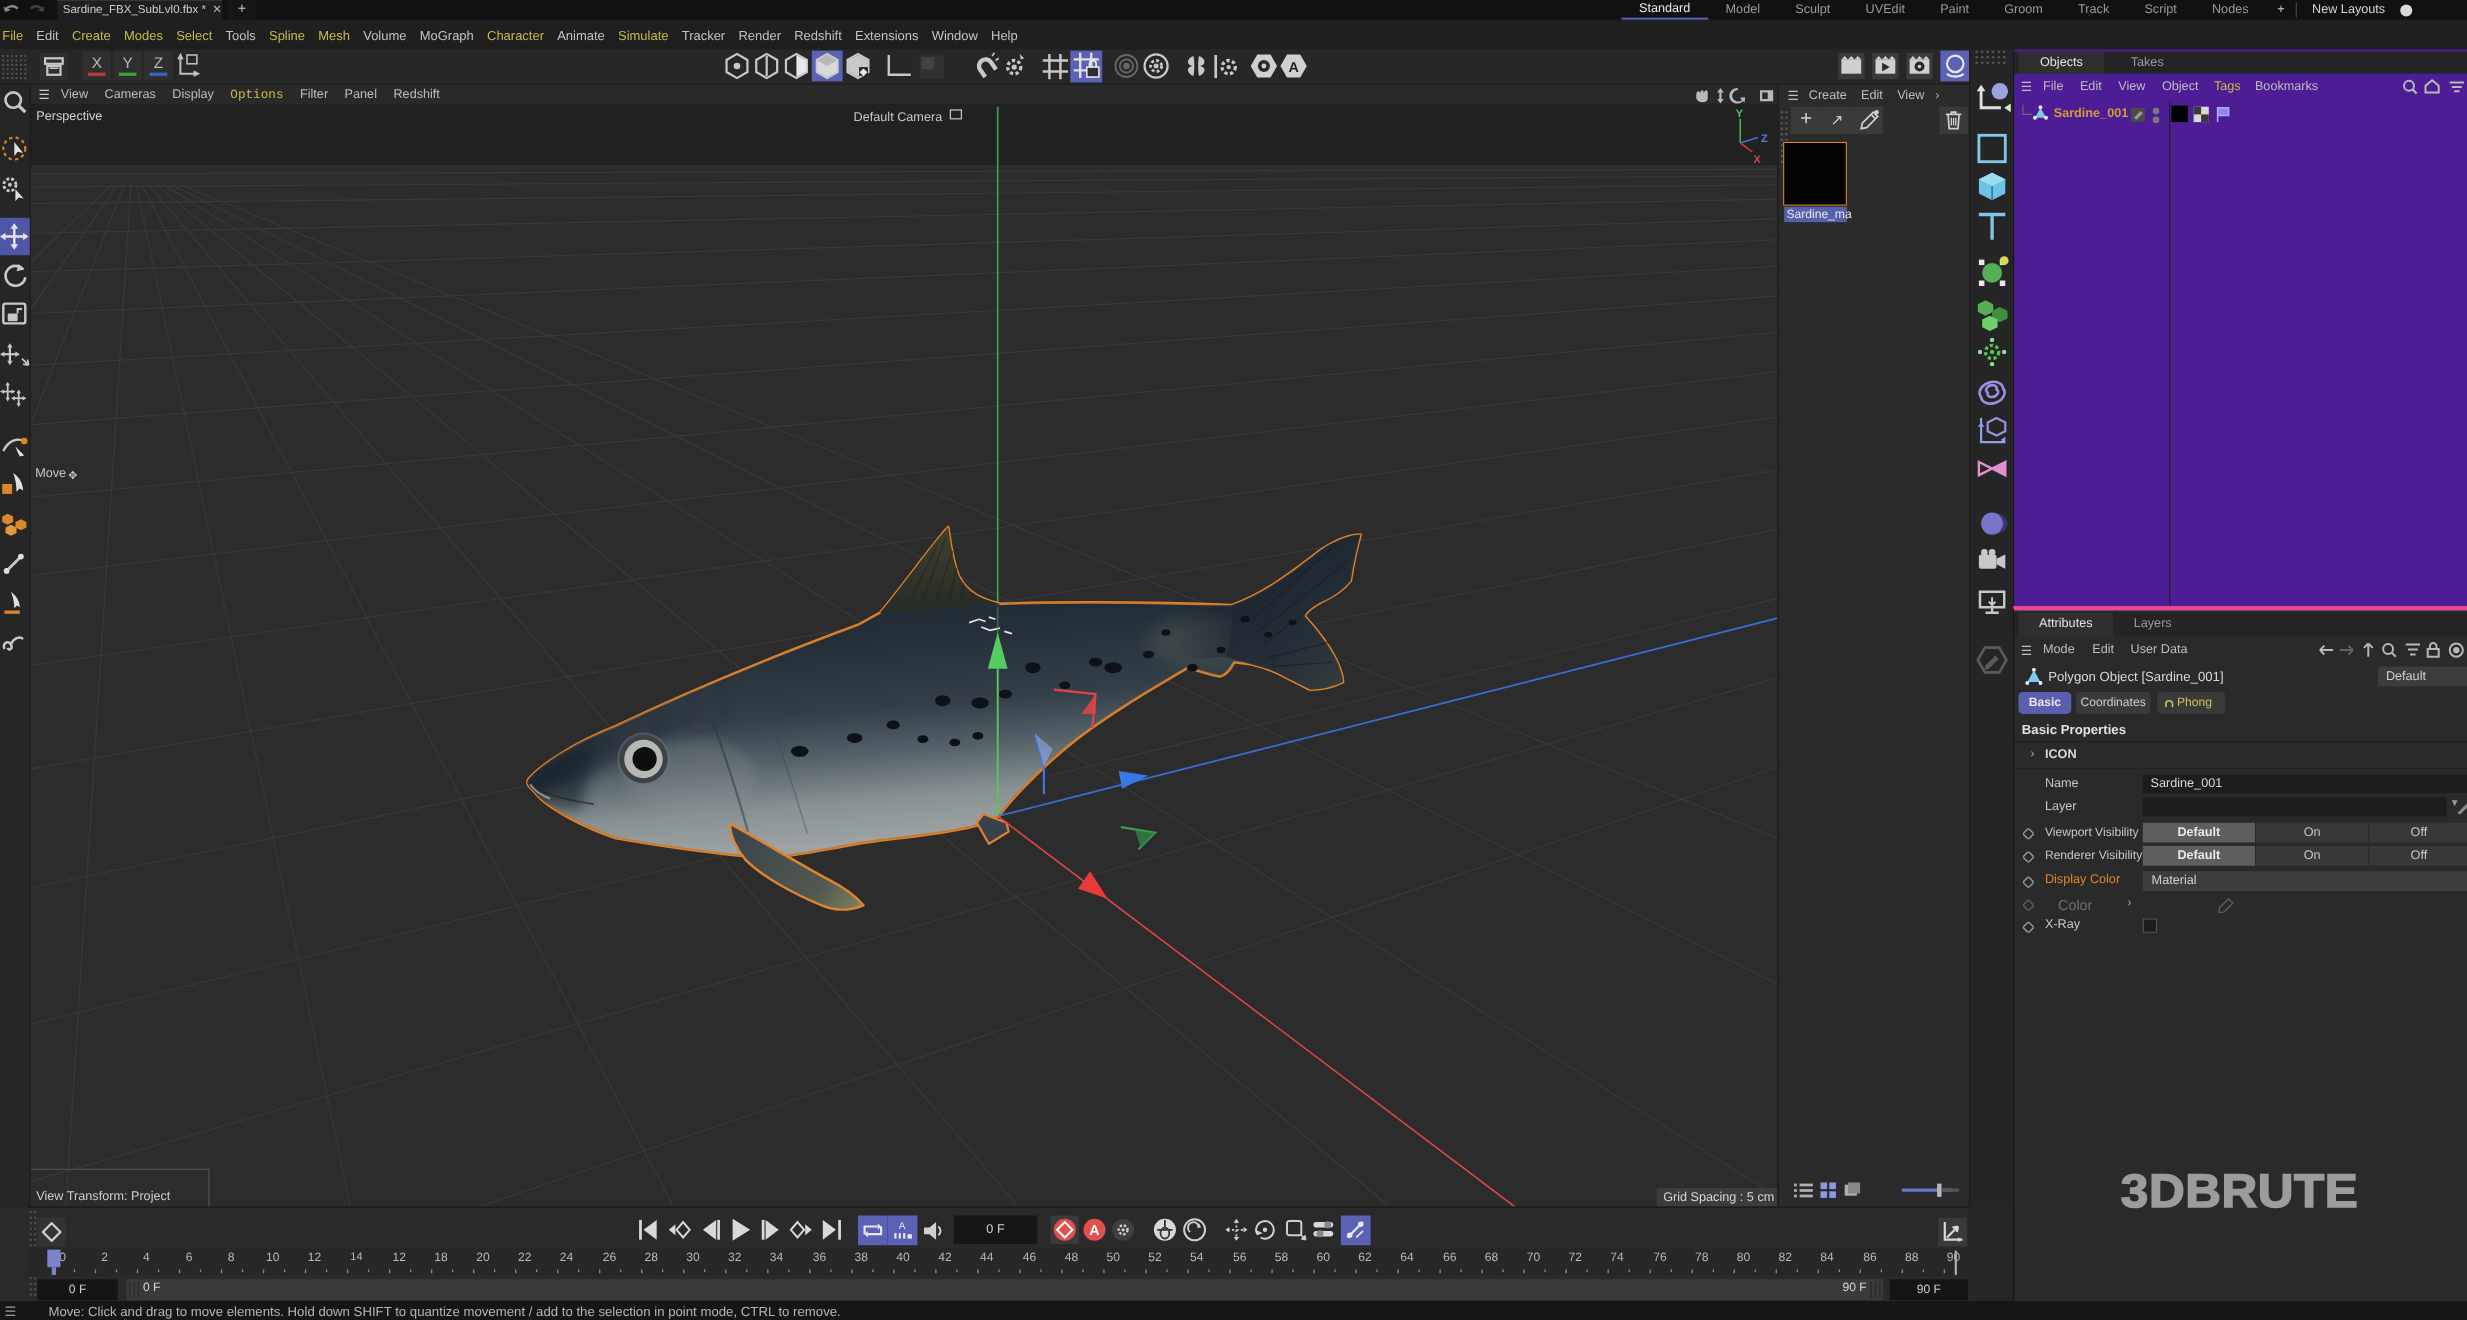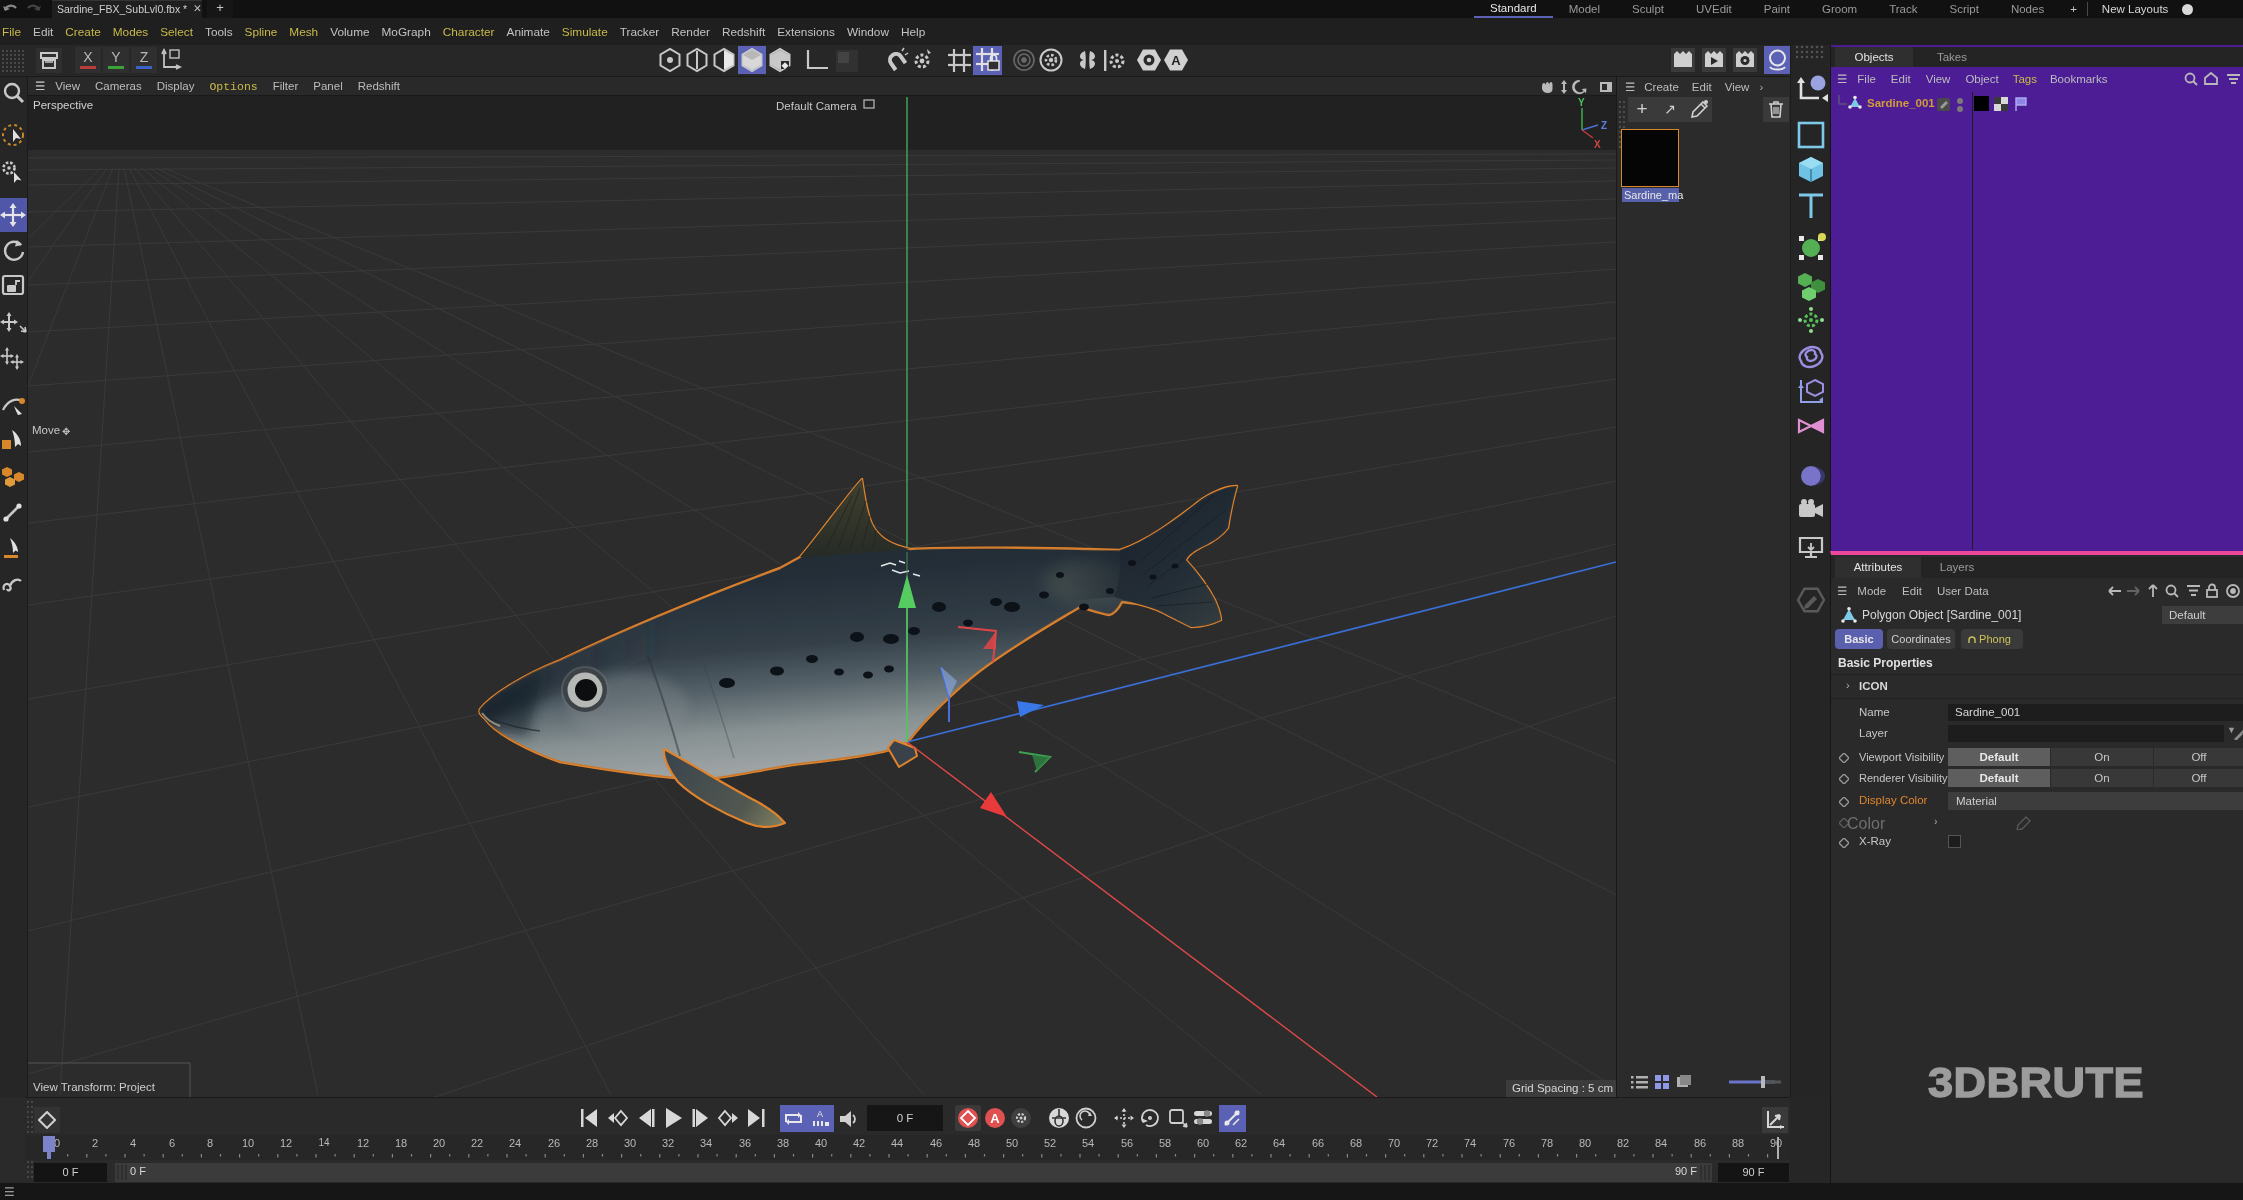--- a/index.html
+++ b/index.html
@@ -885,7 +885,7 @@
   <svg class="abs" style="left:8px;top:263px;" width="10" height="10" opacity="0.45">
       <path d="M 5,0 L 10,5 L 5,10 L 0,5 Z" fill="none" stroke="#9a9a9a" stroke-width="1.3"></path>
     </svg>
-  <div class="abs" style="left:16px;top:260px;color:#6f6f6f;font-size:16px;">Color</div>
+  <div class="abs" style="left:40px;top:260px;color:#6f6f6f;font-size:13px;">Color</div>
   <span class="abs" style="left:103px;top:260px;color:#8a8a8a;font-size:11px;font-weight:bold;">›</span>
   <svg class="abs" style="left:185px;top:261px;" width="16" height="14" opacity="0.4">
       <path d="M 10,1 l 4,4 l -8,8 l -5,1 l 1,-5 z" stroke="#9a9a9a" fill="none" stroke-width="1.4"></path>

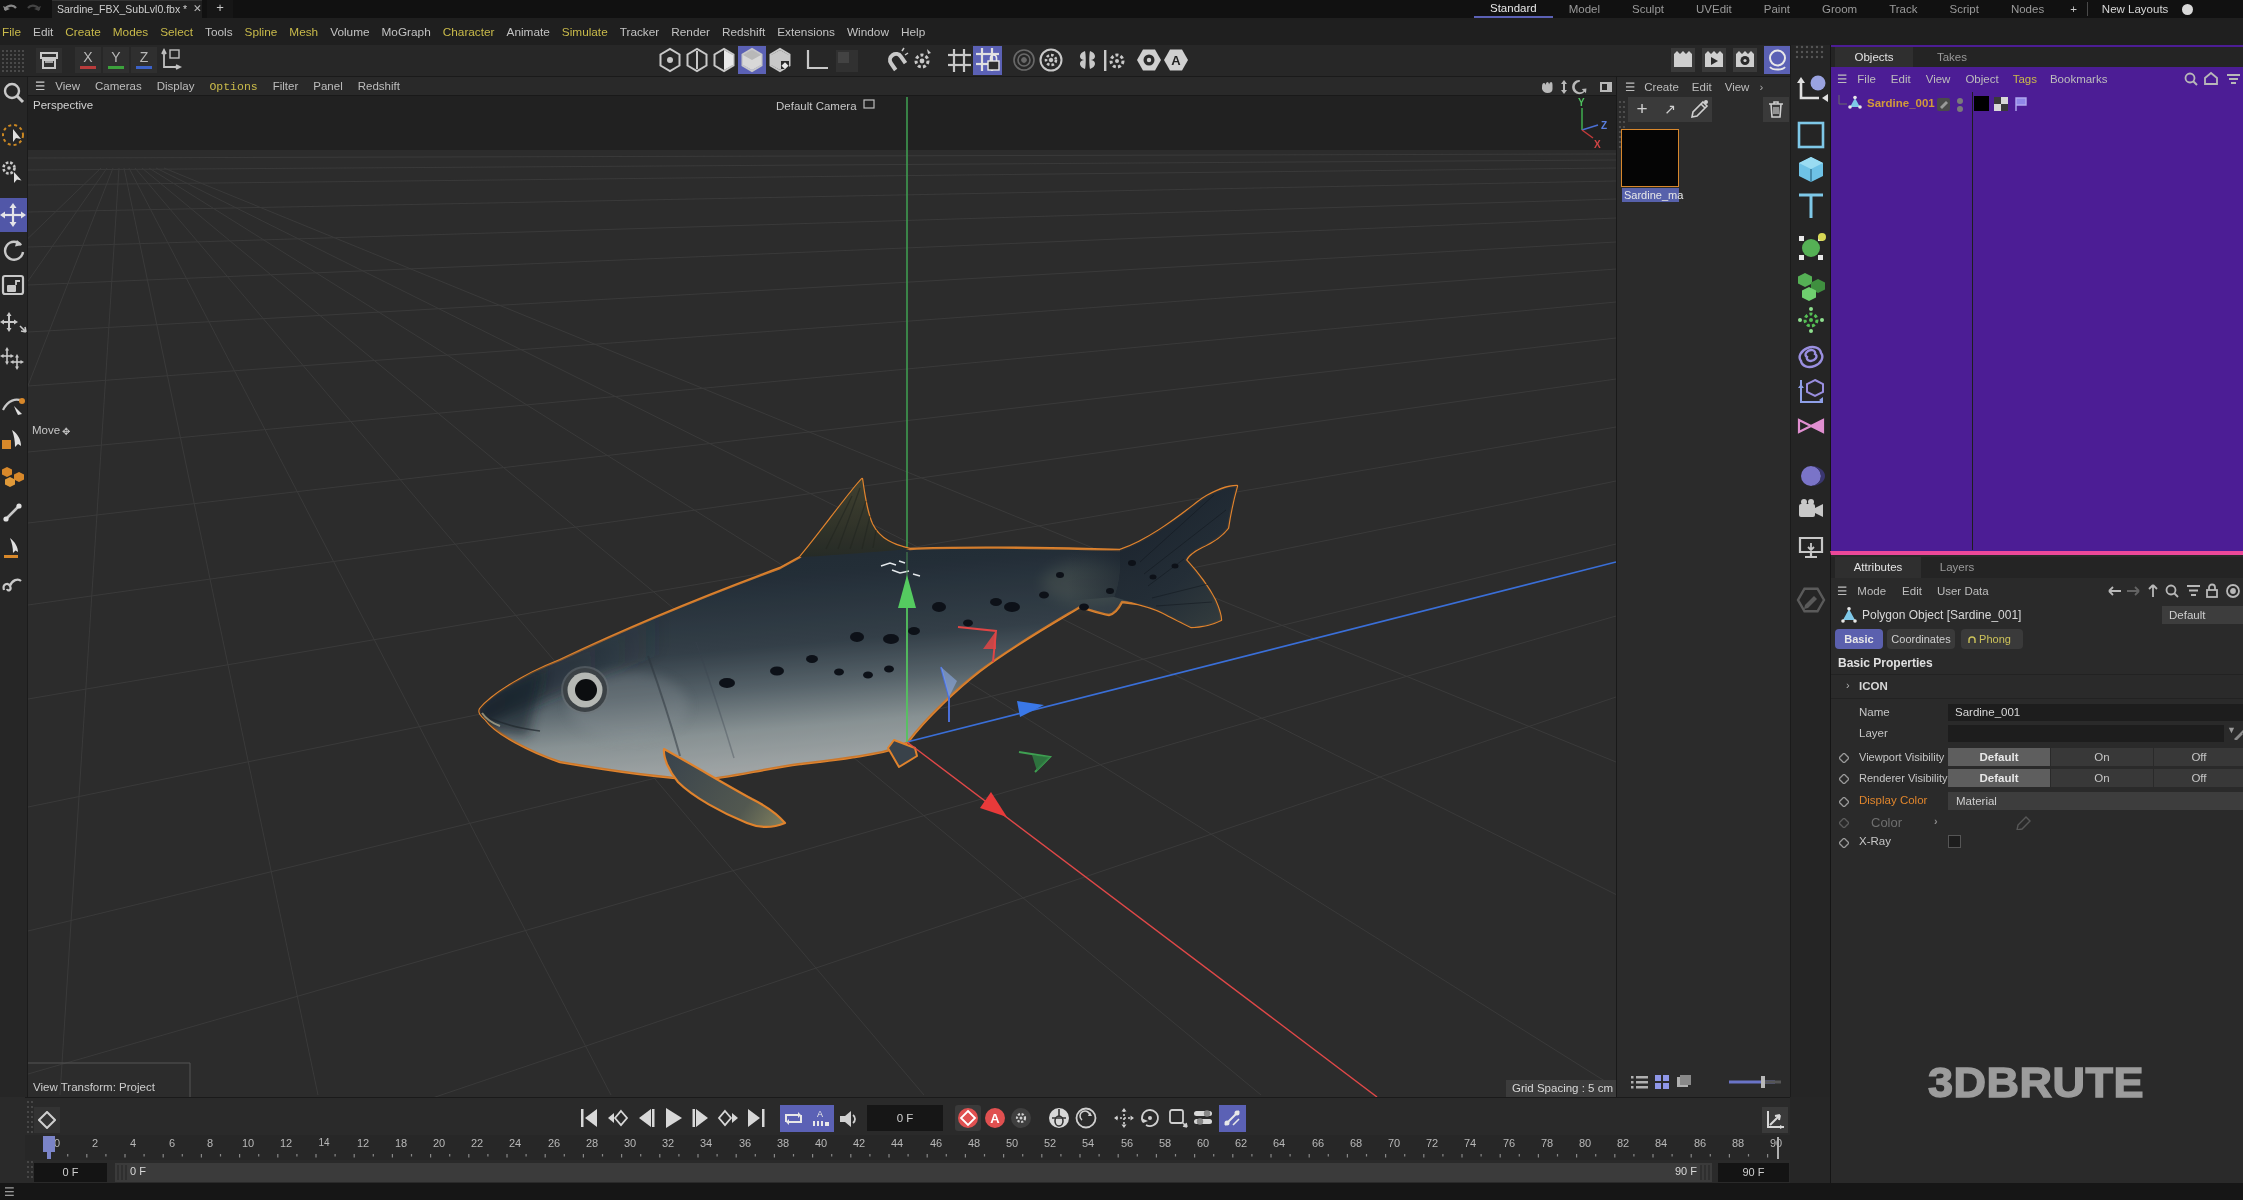--- a/index.html
+++ b/index.html
@@ -1216,6 +1216,7 @@
 
 <div class="abs" id="statusbar" style="left:0;top:1183px;width:2243px;height:17px;background:#161616;color:#b5b5b5;font-size:12px;line-height:16px;">
   <span style="position:absolute;left:4px;top:1px;color:#9a9a9a;">☰</span>
+  <span style="position:absolute;left:44px;top:1px;">Move: Click and drag to move elements. Hold down SHIFT to quantize movement / add to the selection in point mode, CTRL to remove.</span>
 </div>
 
 <div class="abs" style="left:1928px;top:1058px;width:265px;height:42px;color:#9c9c9c;font-size:45px;font-weight:bold;letter-spacing:0.5px;-webkit-text-stroke:1.5px #9c9c9c;transform:scaleY(0.95);transform-origin:top left;">3DBRUTE</div>

